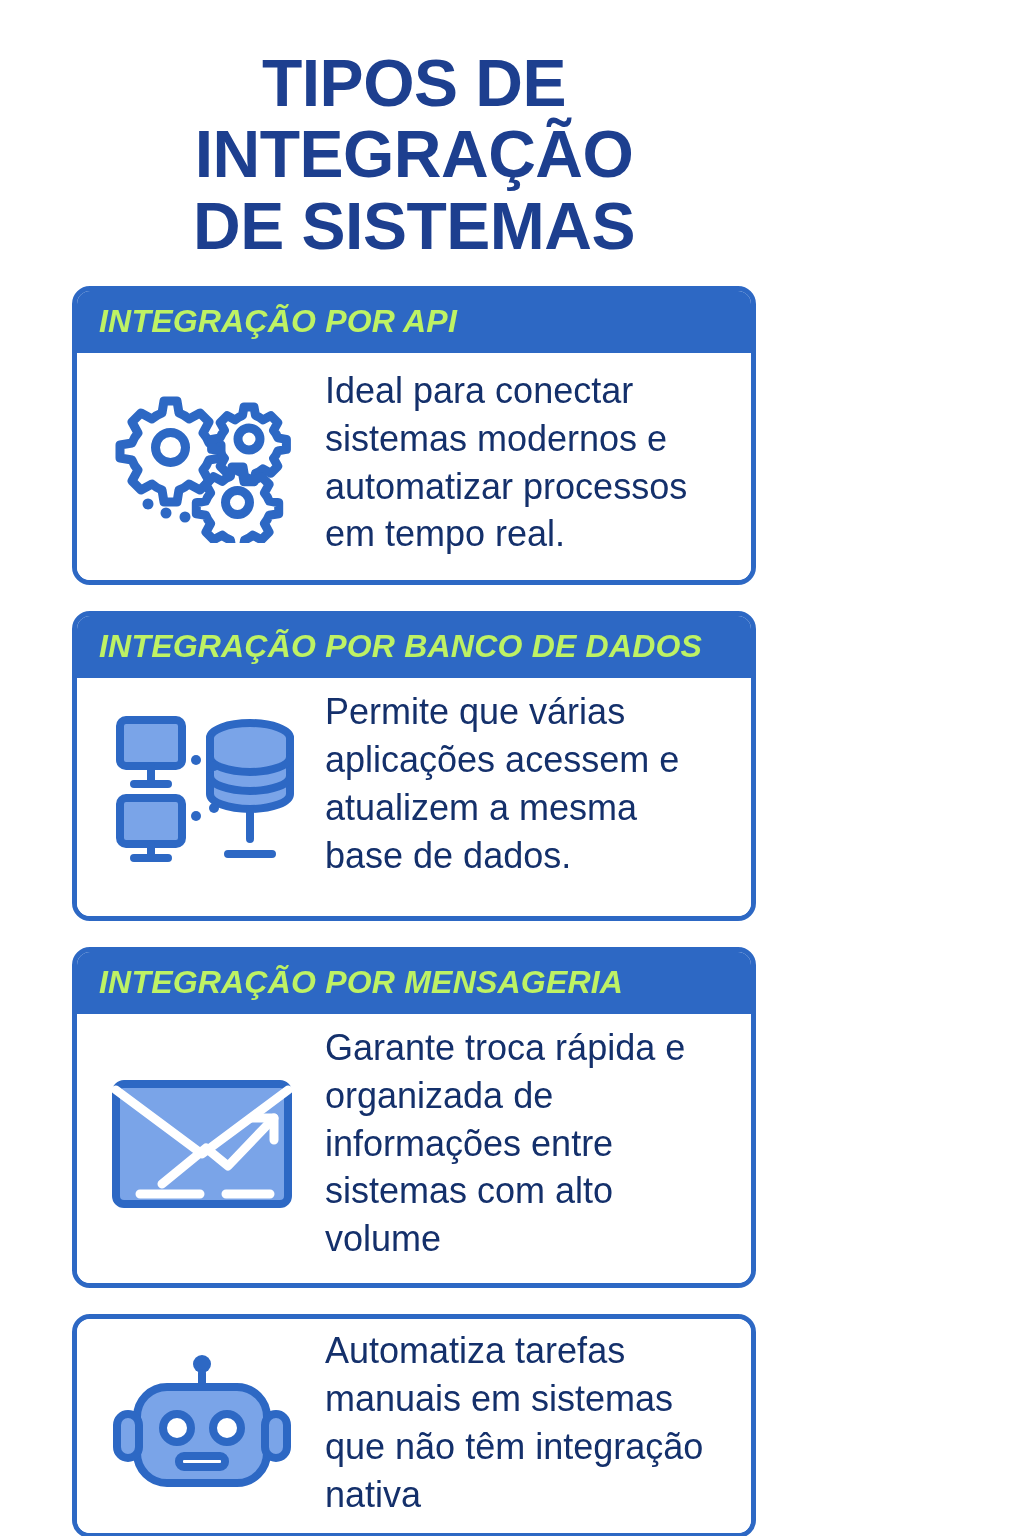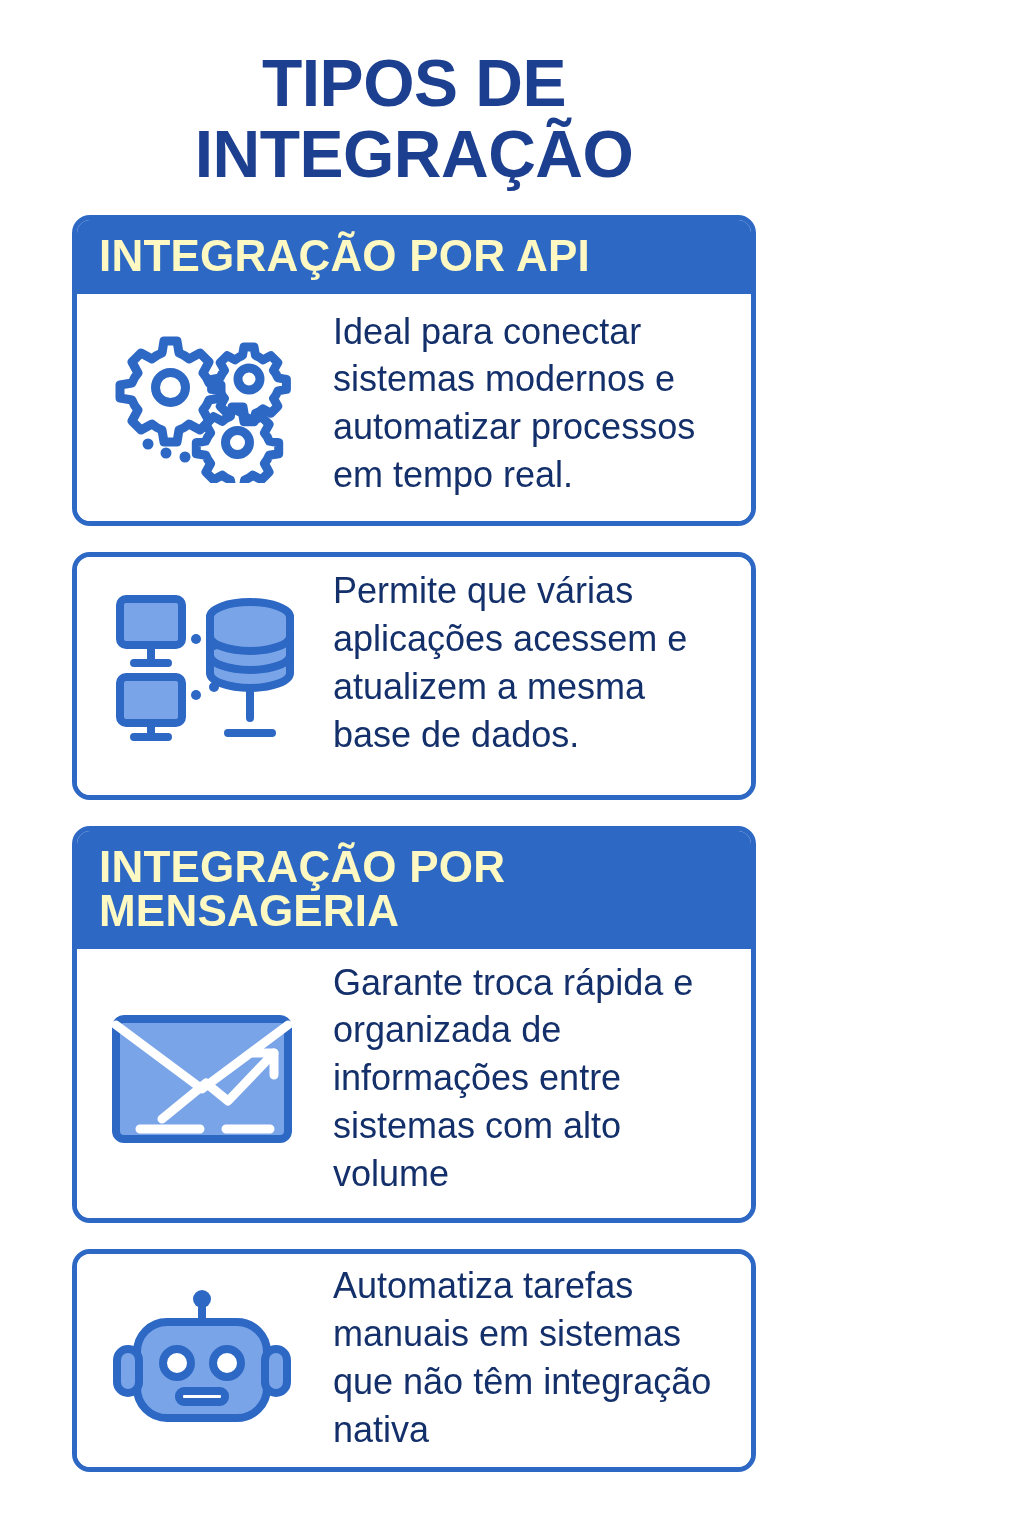--- a/index.html
+++ b/index.html
@@ -101,6 +101,7 @@
 
   <div class="title-block">
     <div class="title-line">TIPOS DE INTEGRAÇÃO</div>
+    <div class="title-line">DE SISTEMAS</div>
   </div>
 
   <div class="cards">

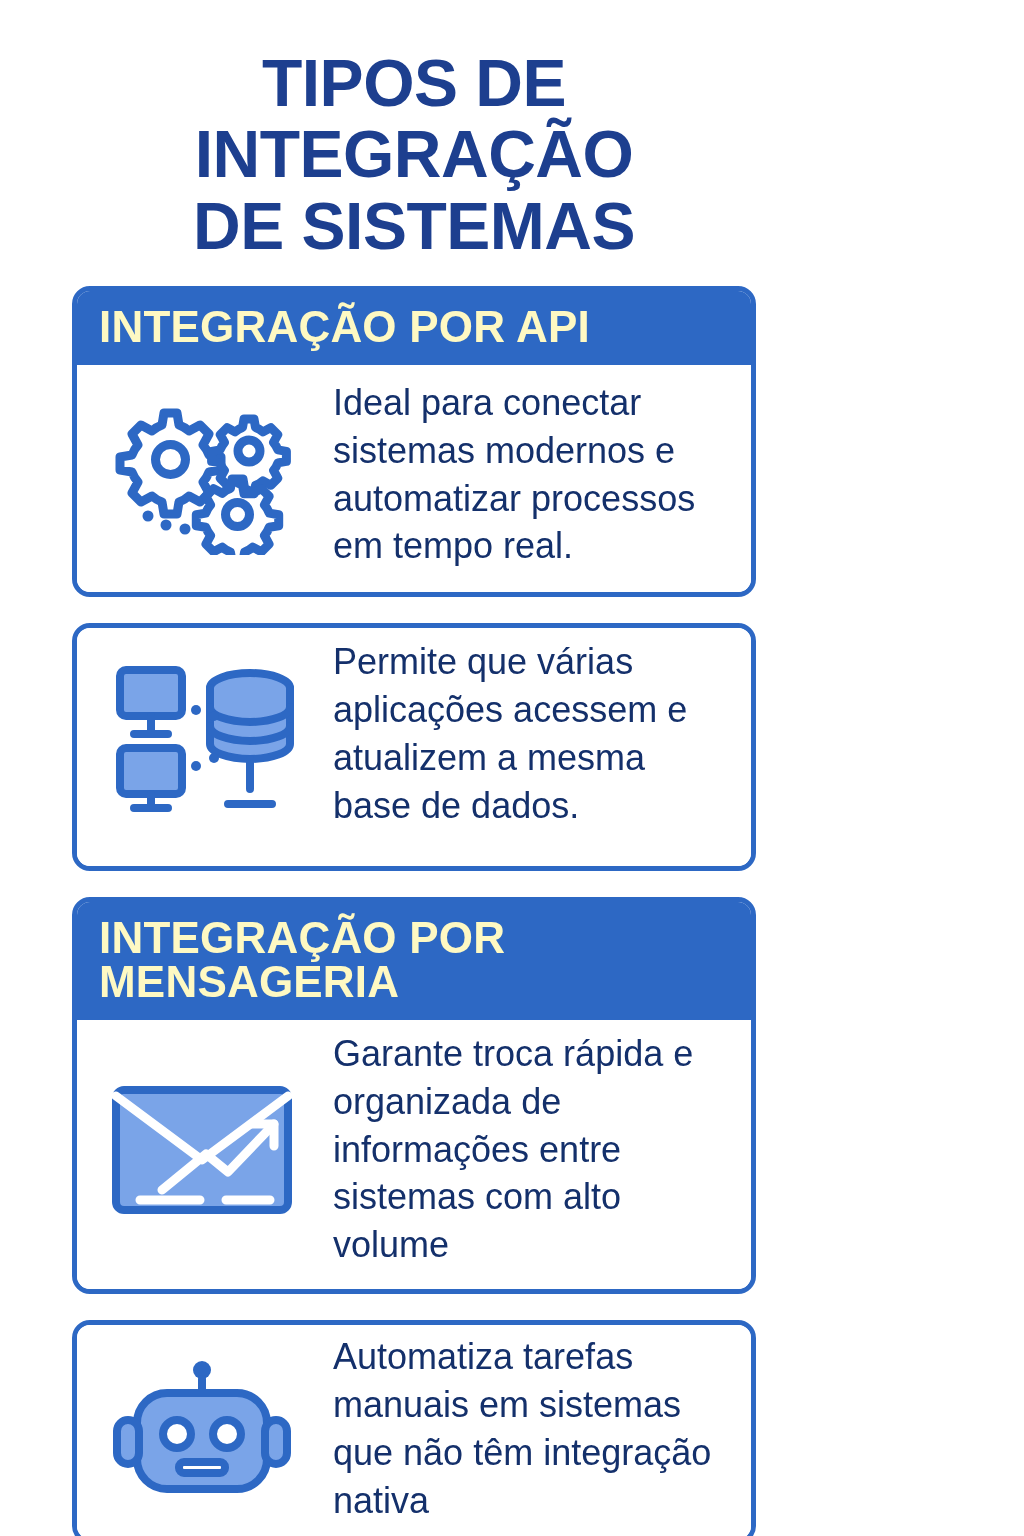--- a/index.html
+++ b/index.html
@@ -54,13 +54,14 @@
 
   .card-header {
     background: #2d68c4;
-    color: #fef9c3;
+    color: #bef264;
     font-weight: bold;
-    font-size: 44px;
+    font-size: 32px;
     letter-spacing: 0.2px;
     padding: 14px 22px 16px 22px;
     text-transform: uppercase;
     line-height: 1;
+    font-style: italic;
   }
 
   .card-body {

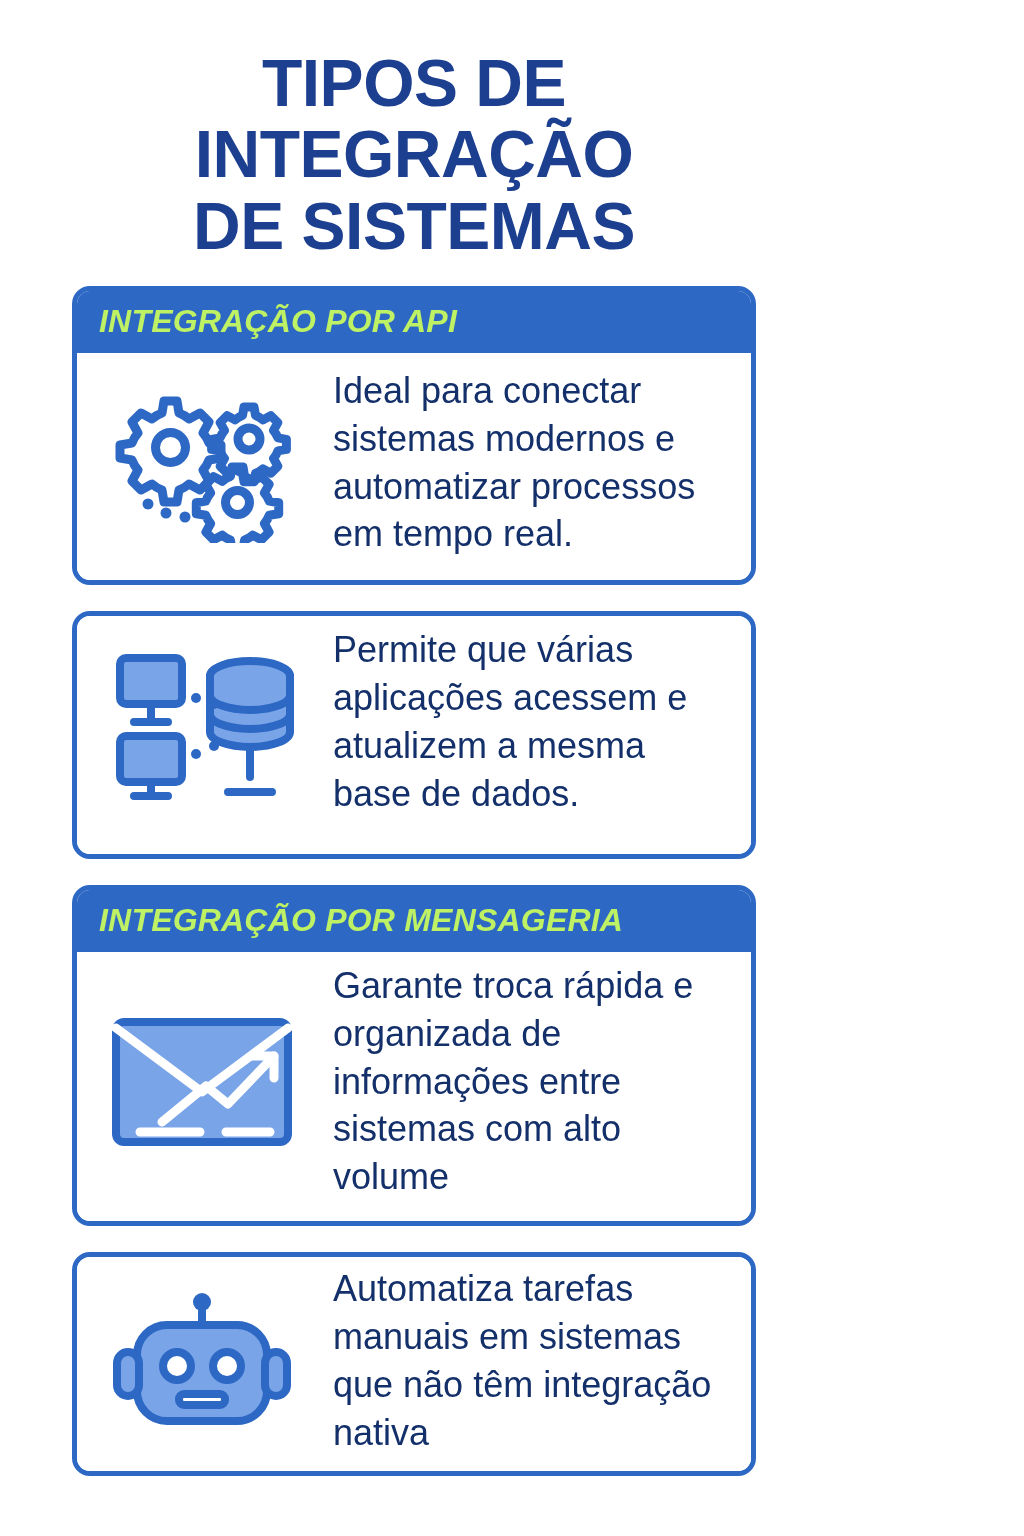--- a/index.html
+++ b/index.html
@@ -67,7 +67,7 @@
   .card-body {
     display: flex;
     align-items: center;
-    gap: 26px;
+    gap: 18px;
     padding: 16px 26px 20px 20px;
     background: #ffffff;
   }

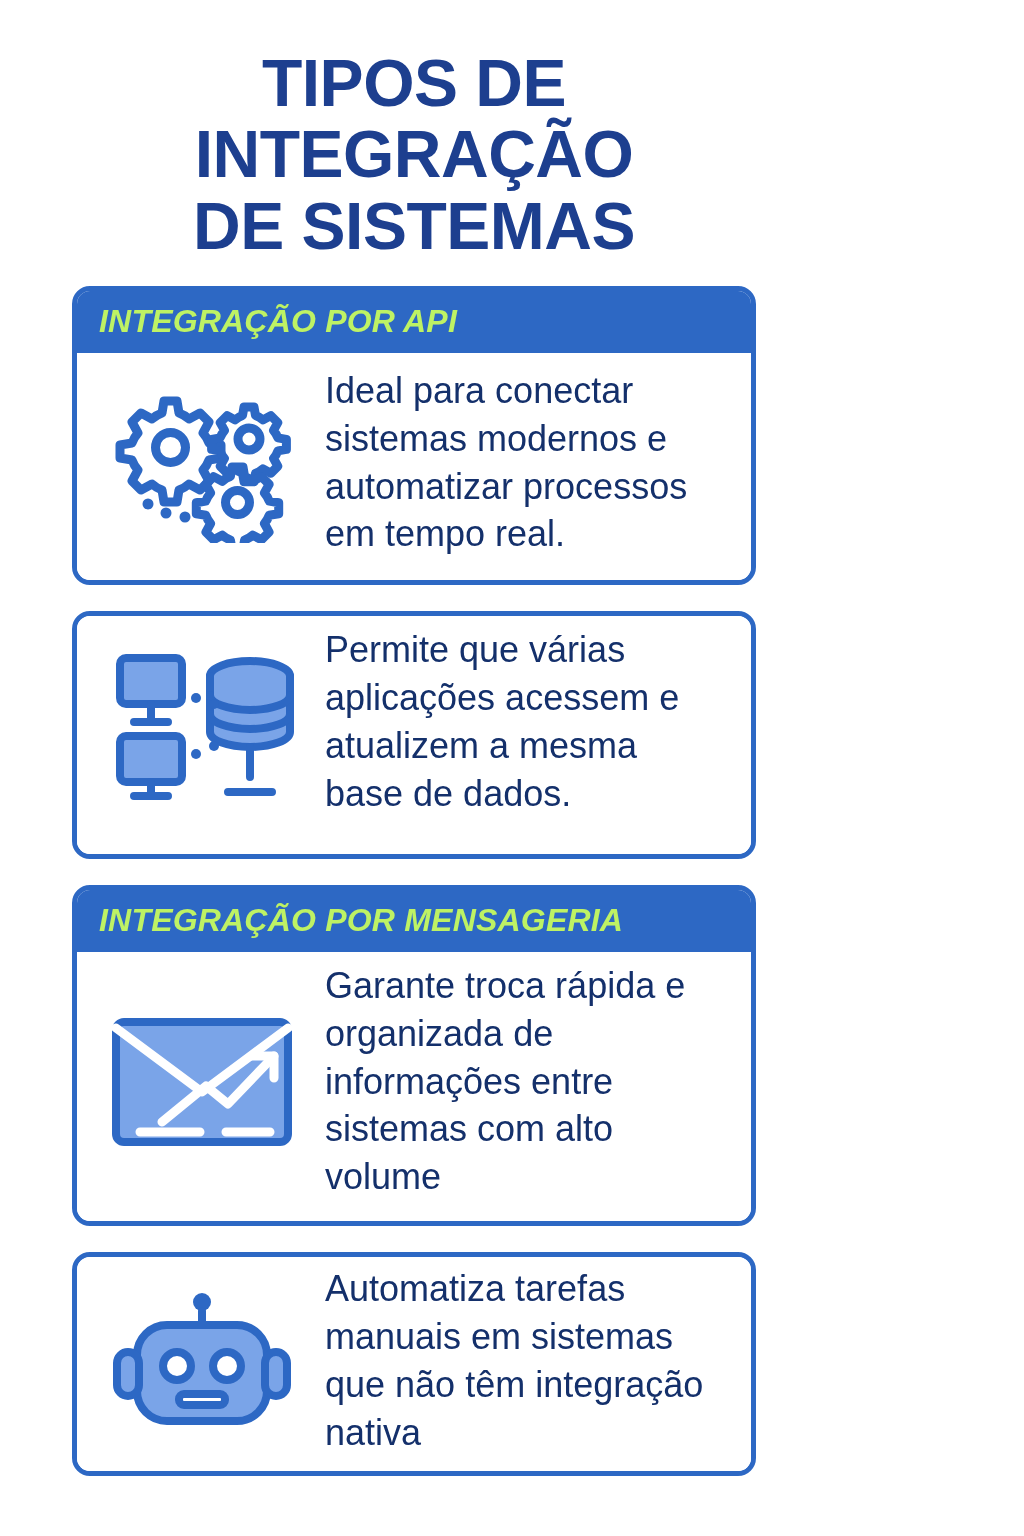--- a/index.html
+++ b/index.html
@@ -135,6 +135,7 @@
     </div>
 
     <div class="card db">
+      <div class="card-header">INTEGRAÇÃO POR BANCO DE DADOS</div>
       <div class="card-body">
         <div class="card-icon">
           <svg width="200" height="160" viewBox="0 0 200 160" xmlns="http://www.w3.org/2000/svg">

